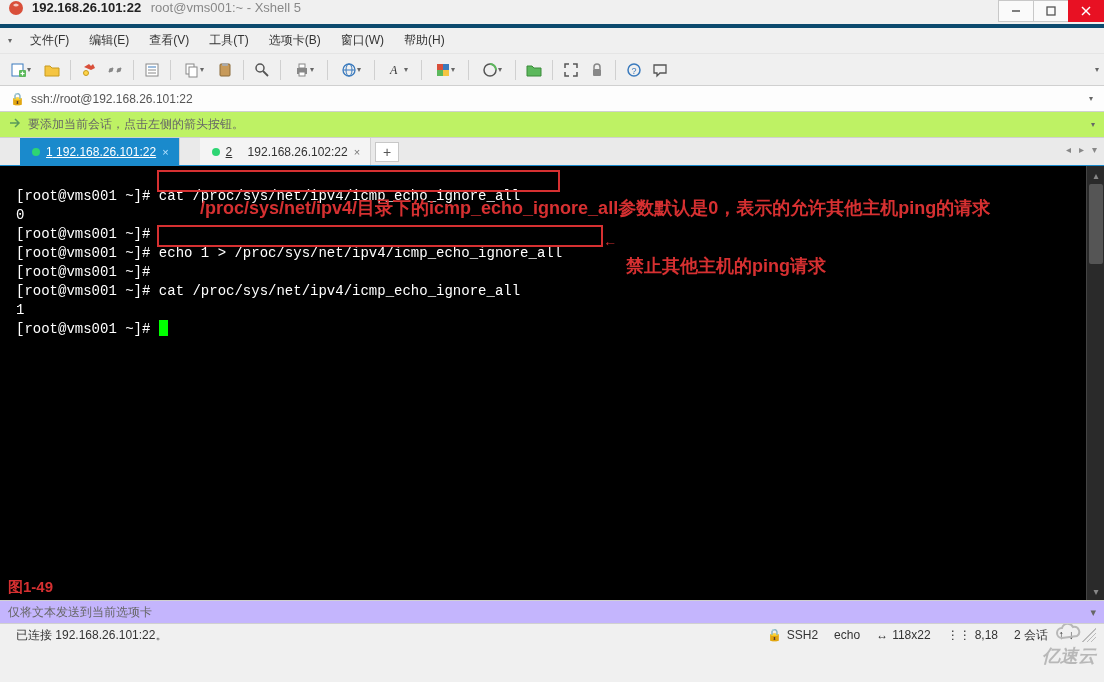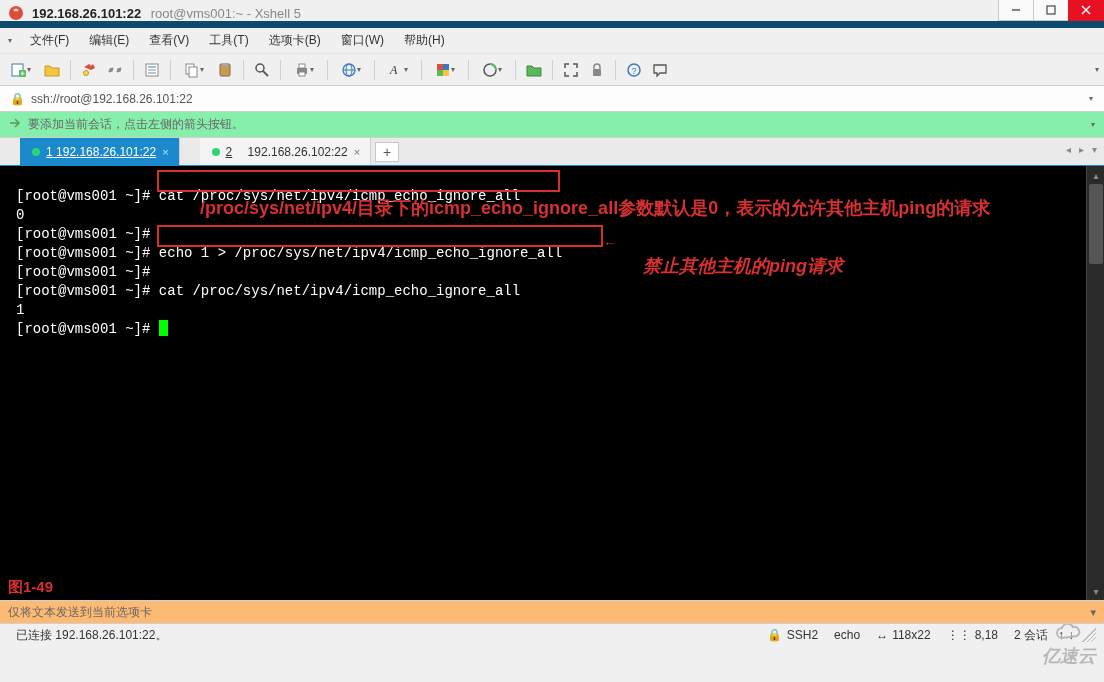--- a/index.html
+++ b/index.html
@@ -6,7 +6,7 @@
   body { width:1104px; height:682px; font-family:"Microsoft YaHei","SimSun",Arial,sans-serif; font-size:12px; background:#f0f0f0; color:#333; overflow:hidden; position:relative; }
 
   
-  .titlebar { height:28px; background:#f0f0f0; display:flex; align-items:flex-end; padding:0 0 0 8px; border-bottom:7px solid #0c4a6e;}
+  .titlebar { height:28px; background:#f0f0f0; display:flex; align-items:flex-start; padding:0 0 0 8px; border-bottom:4px solid #0c4a6e;}
   .app-icon { width:16px; height:16px; margin-right:8px; }
   .title-text { font-size:13px; }
   .title-main { font-weight:bold; color:#222; }

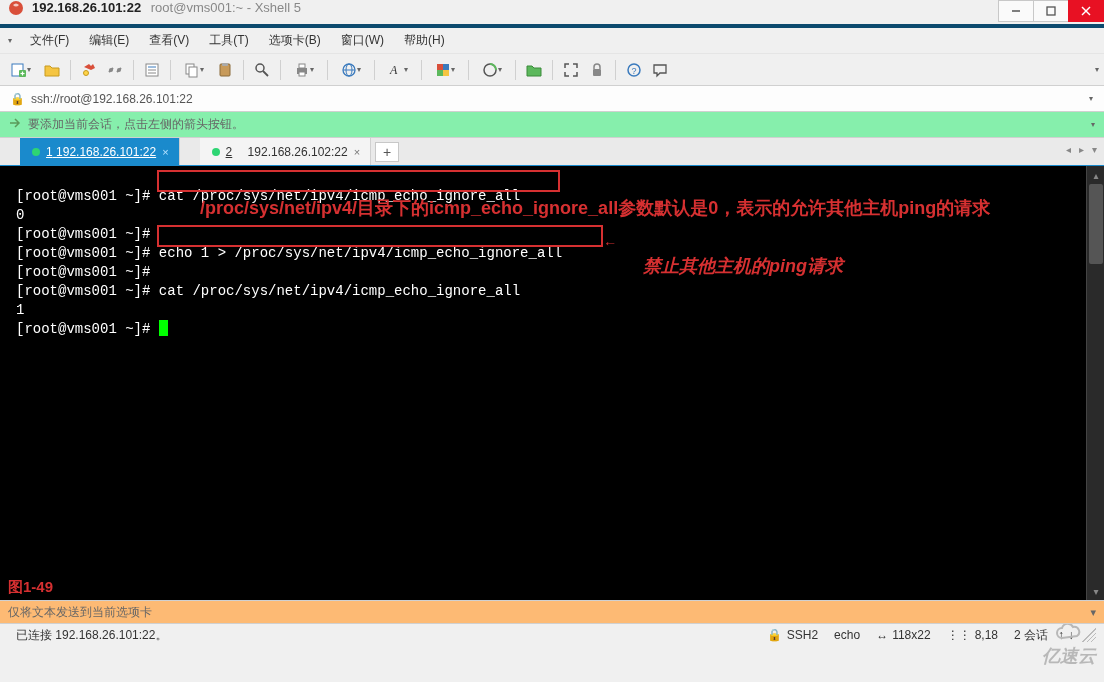--- a/index.html
+++ b/index.html
@@ -35,7 +35,7 @@
   .lock-mini { margin-right:6px; color:#888; }
 
   
-  .hintbar { height:26px; background:#86efac; border-bottom:1px solid #d0d0d0; display:flex; align-items:center; padding:0 8px; color:#666;}
+  .hintbar { height:26px; background:#bef264; border-bottom:1px solid #d0d0d0; display:flex; align-items:center; padding:0 8px; color:#666;}
   .arrow-mini { margin-right:6px; }
 
   

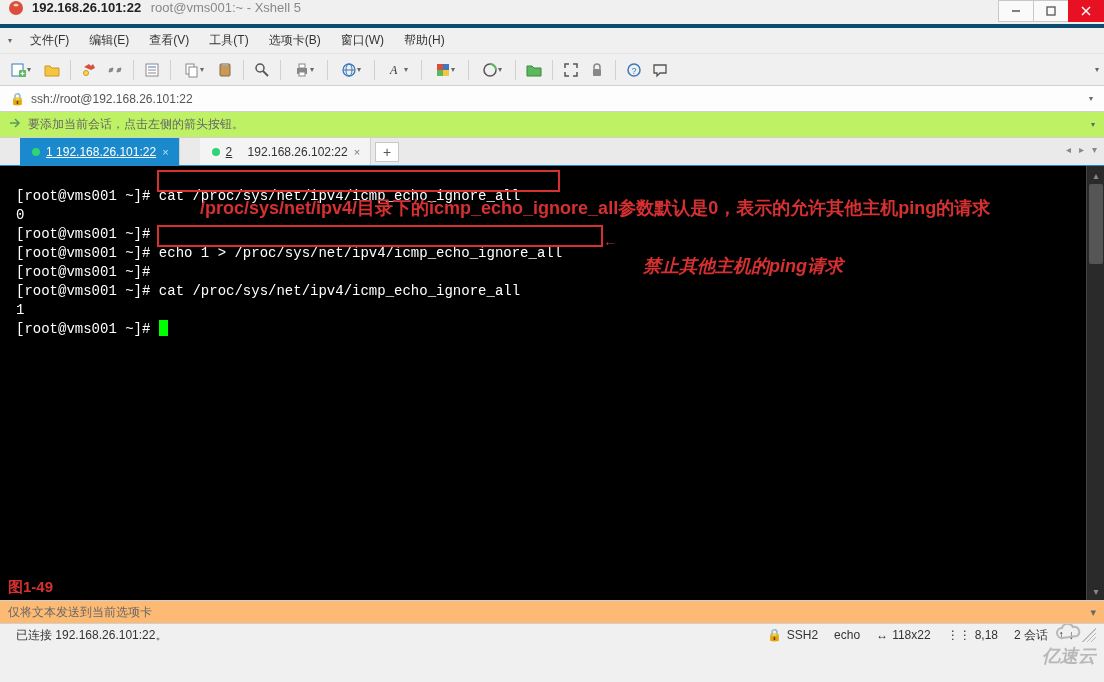--- a/index.html
+++ b/index.html
@@ -65,7 +65,7 @@
   .anno { position:absolute; font-family:"Microsoft YaHei",sans-serif; font-size:18px; font-weight:bold; color:#d63031; line-height:1.4; }
   .anno1 { left:200px; top:30px; width:870px;}
   .anno2 { left:638px; top:60px; width:430px;}
-  .anno3 { left:643px; top:88px; width:400px;font-style:italic;}
+  .anno3 { left:626px; top:88px; width:400px;}
   .arrow-anno { position:absolute; left:606px; top:67px; color:#d63031; font-size:14px; font-weight:bold;}
   .fig-label { position:absolute; left:8px; bottom:4px; color:#d63031; font-weight:bold; font-size:15px; font-family:Liberation Sans, sans-serif;}
   .cursor-block { display:inline-block; width:9px; height:16px; background:#0f0; vertical-align:middle; margin-bottom:2px;}

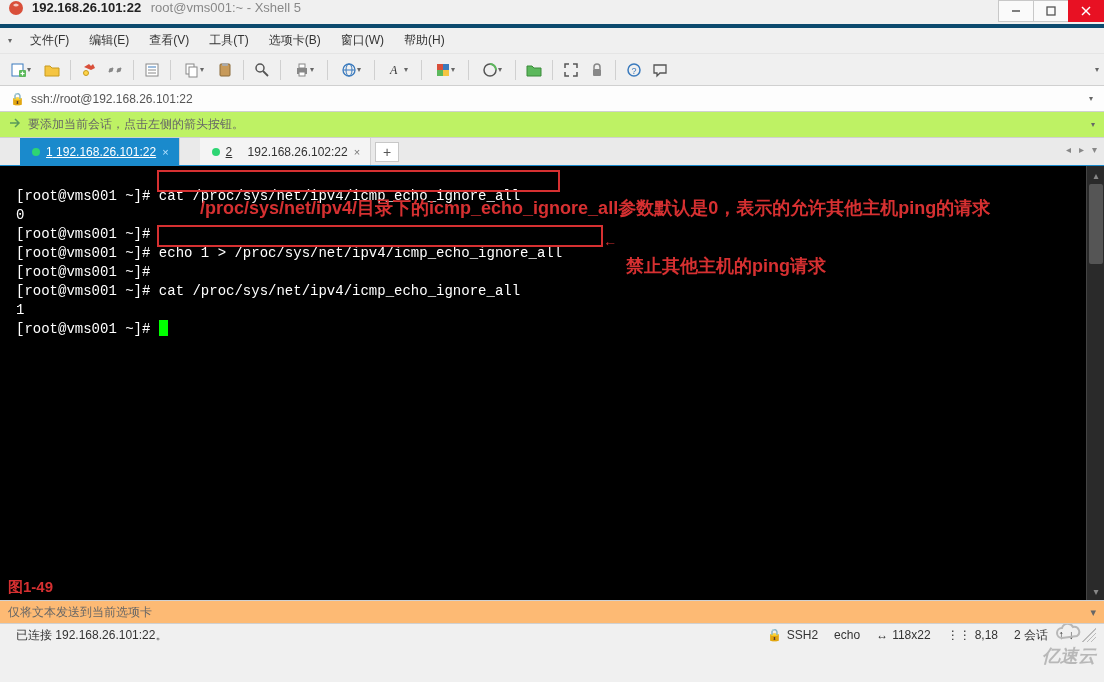--- a/index.html
+++ b/index.html
@@ -71,7 +71,7 @@
   .cursor-block { display:inline-block; width:9px; height:16px; background:#0f0; vertical-align:middle; margin-bottom:2px;}
 
   
-  .composebar { height:24px; background:#fdba74; border-top:1px solid #d0d0d0; border-bottom:1px solid #d0d0d0; display:flex; align-items:center; padding:0 8px; color:#666;}
+  .composebar { height:24px; background:#c4b5fd; border-top:1px solid #d0d0d0; border-bottom:1px solid #d0d0d0; display:flex; align-items:center; padding:0 8px; color:#666;}
   .compose-drop { margin-left:auto; font-size:11px; }
 
   

